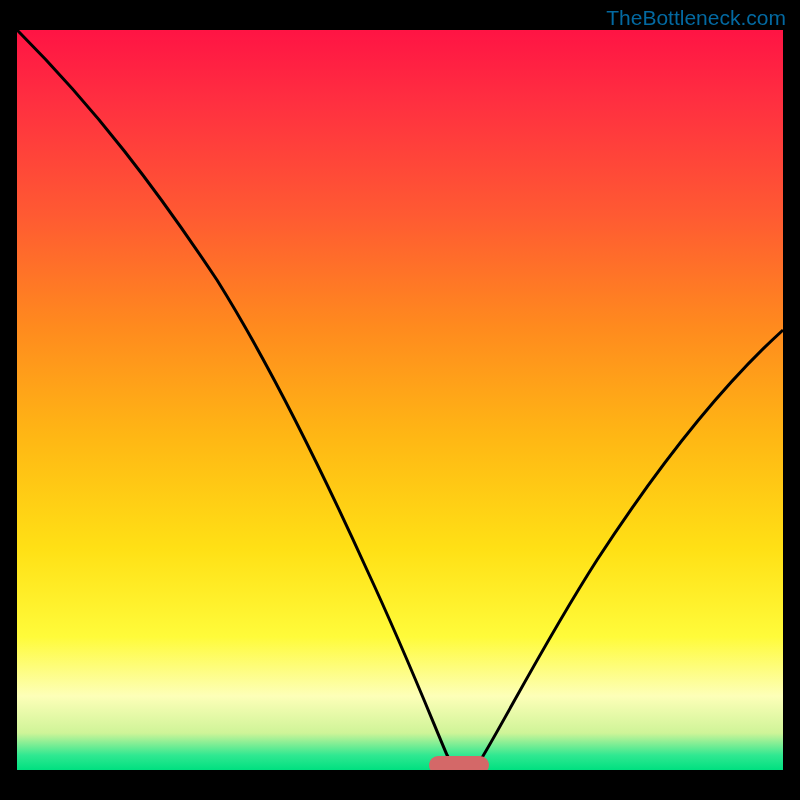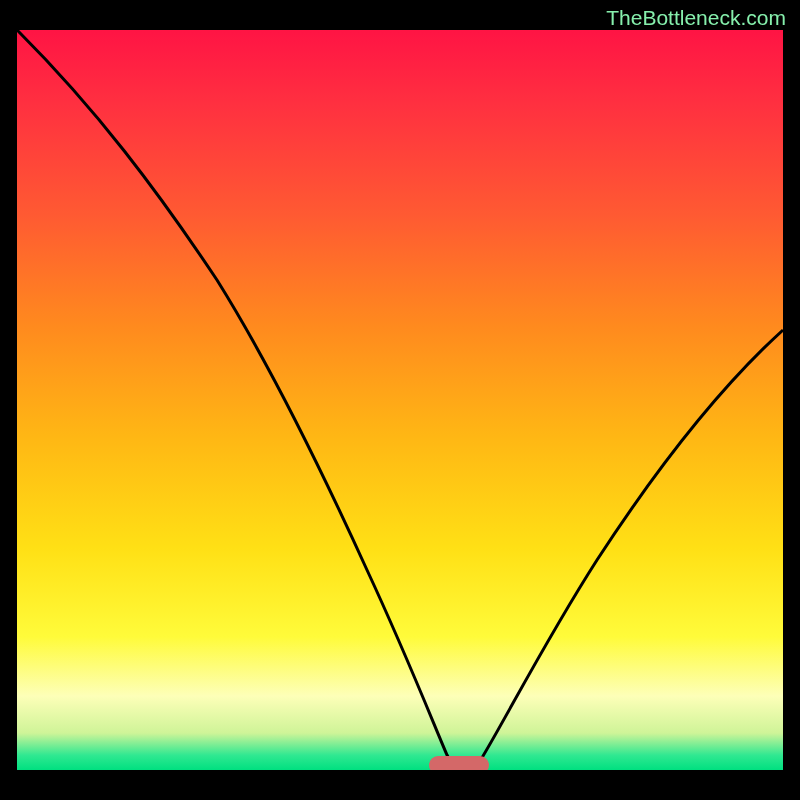--- a/index.html
+++ b/index.html
@@ -4,7 +4,7 @@
 <style>
 html,body{margin:0;padding:0;width:800px;height:800px;background:#000;overflow:hidden}
 .canvas{position:relative;width:800px;height:800px;background:#000}
-.watermark{position:absolute;top:6px;right:14px;color:#86efac;font:21px Arial,Helvetica,sans-serif;font-weight:400}
+.watermark{position:absolute;top:6px;right:14px;color:#0369a1;font:21px Arial,Helvetica,sans-serif;font-weight:400}
 .plot{position:absolute;left:17px;top:30px;width:766px;height:740px;overflow:hidden}
 .gradient{position:absolute;inset:0;
   background:linear-gradient(to bottom,

